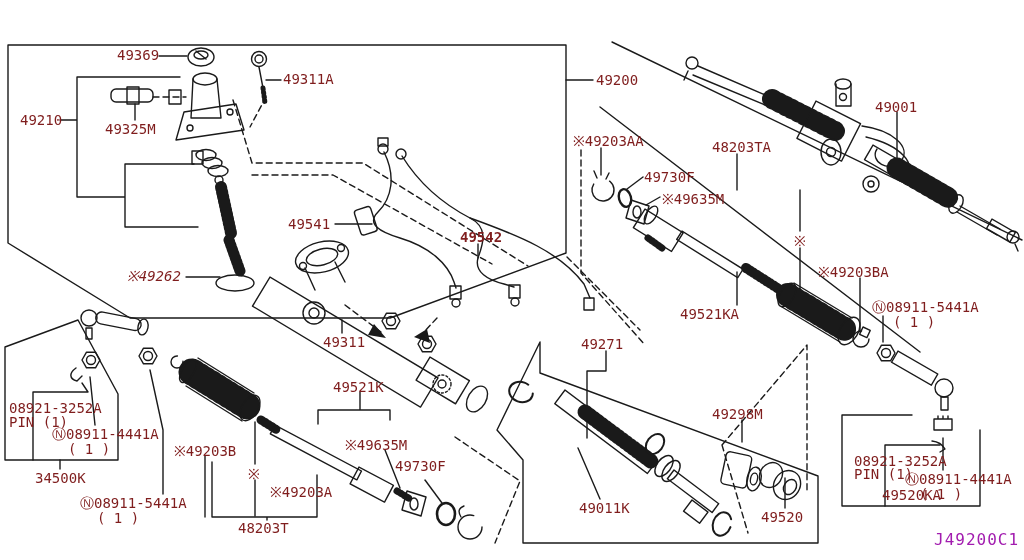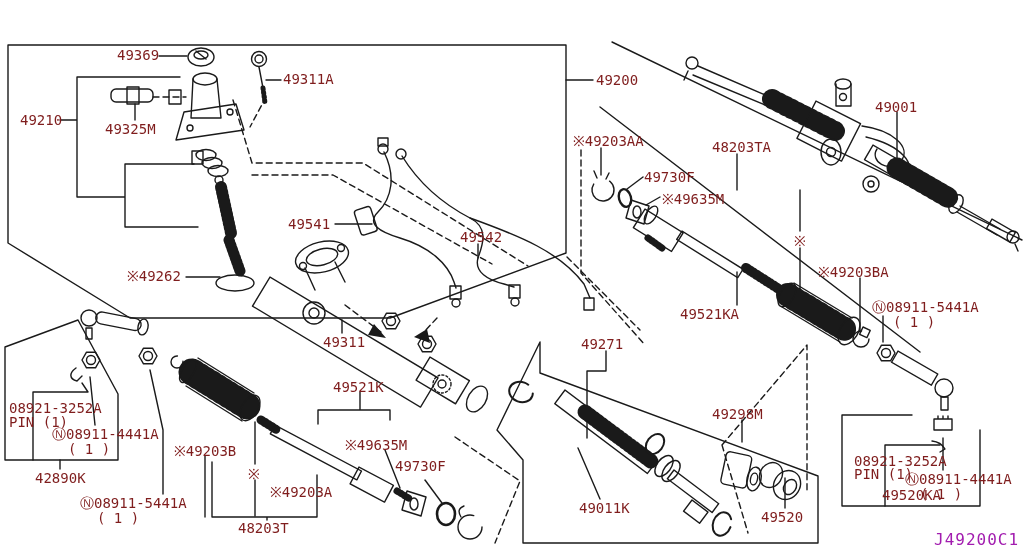--- a/index.html
+++ b/index.html
@@ -303,7 +303,7 @@
       <div class="plabel" style="left: 644px; top: 170px;">49730F</div>
       <div class="plabel" style="left: 662px; top: 192px;">※49635M</div>
       <div class="plabel" style="left: 288px; top: 217px;">49541</div>
-      <div class="plabel" style="left: 460px; top: 230px;">49542</div>
+      <div class="plabel" style="left: 460px; top: 230px; font-weight: bold;">49542</div>
       <div class="plabel" style="left: 127px; top: 269px;">※49262</div>
       <div class="plabel" style="left: 794px; top: 234px;">※</div>
       <div class="plabel" style="left: 818px; top: 265px;">※49203BA</div>

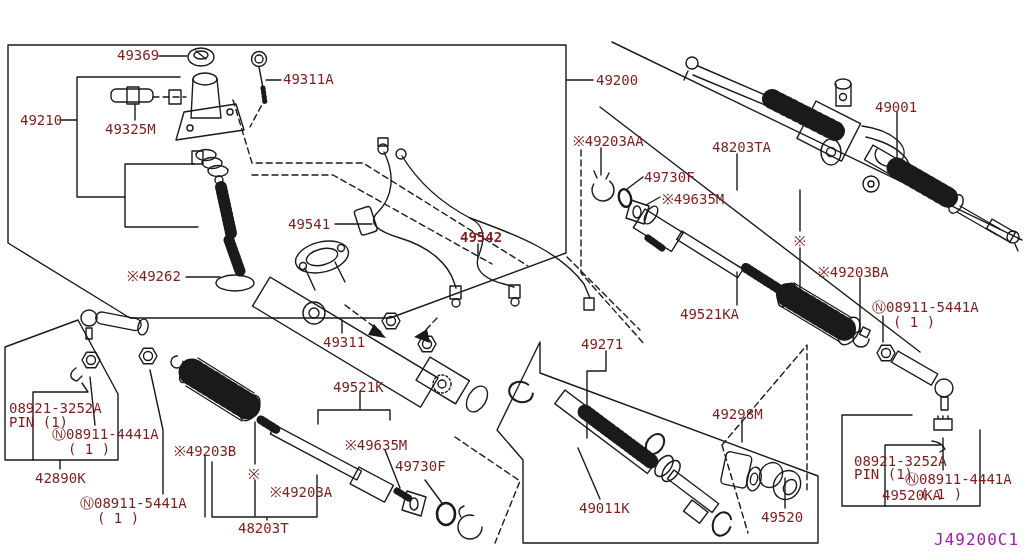--- a/index.html
+++ b/index.html
@@ -304,7 +304,7 @@
       <div class="plabel" style="left: 662px; top: 192px;">※49635M</div>
       <div class="plabel" style="left: 288px; top: 217px;">49541</div>
       <div class="plabel" style="left: 460px; top: 230px; font-weight: bold;">49542</div>
-      <div class="plabel" style="left: 127px; top: 269px;">※49262</div>
+      <div class="plabel" style="left: 127px; top: 269px; font-style: italic;">※49262</div>
       <div class="plabel" style="left: 794px; top: 234px;">※</div>
       <div class="plabel" style="left: 818px; top: 265px;">※49203BA</div>
       <div class="plabel" style="left: 872px; top: 300px;">Ⓝ08911-5441A</div>

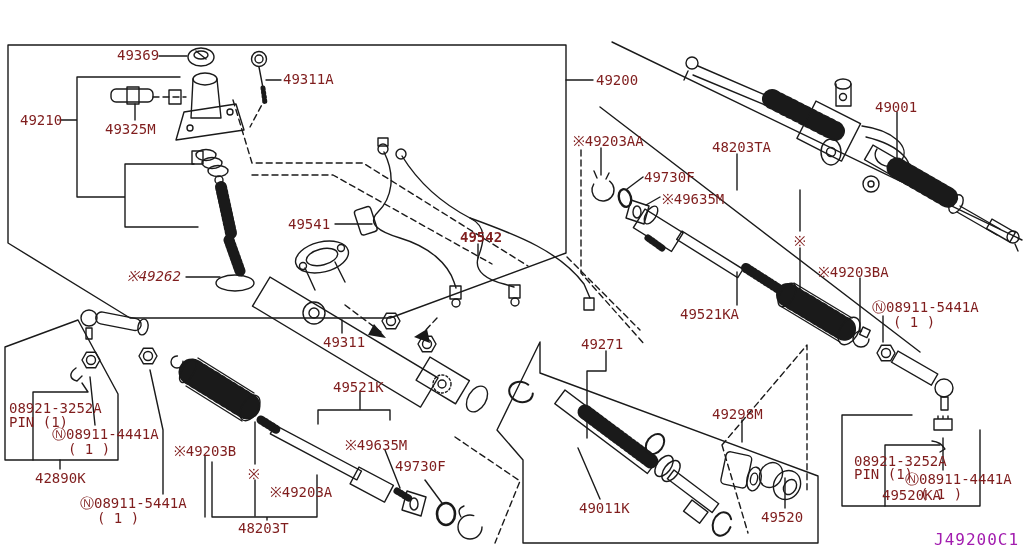--- a/index.html
+++ b/index.html
@@ -321,7 +321,7 @@
       <div class="plabel" style="left: 345px; top: 438px;">※49635M</div>
       <div class="plabel" style="left: 174px; top: 444px;">※49203B</div>
       <div class="plabel" style="left: 395px; top: 459px;">49730F</div>
-      <div class="plabel" style="left: 35px; top: 471px;">42890K</div>
+      <div class="plabel" style="left: 35px; top: 471px;">34500K</div>
       <div class="plabel" style="left: 248px; top: 467px;">※</div>
       <div class="plabel" style="left: 270px; top: 485px;">※49203A</div>
       <div class="plabel" style="left: 854px; top: 454px;">08921-3252A</div>

